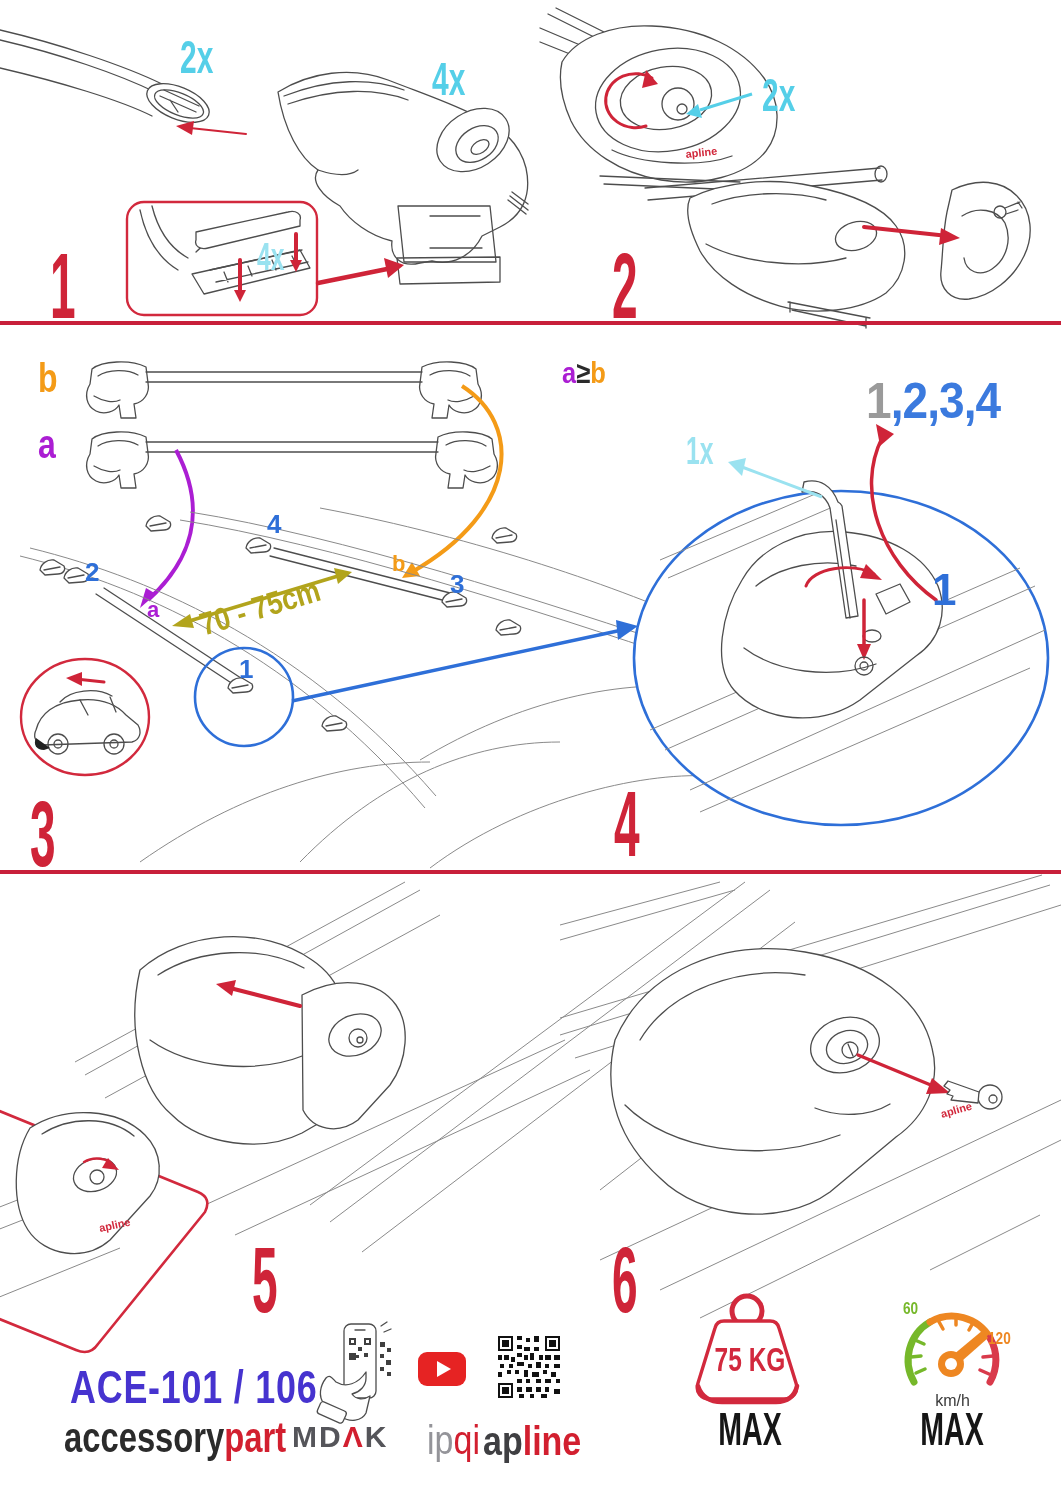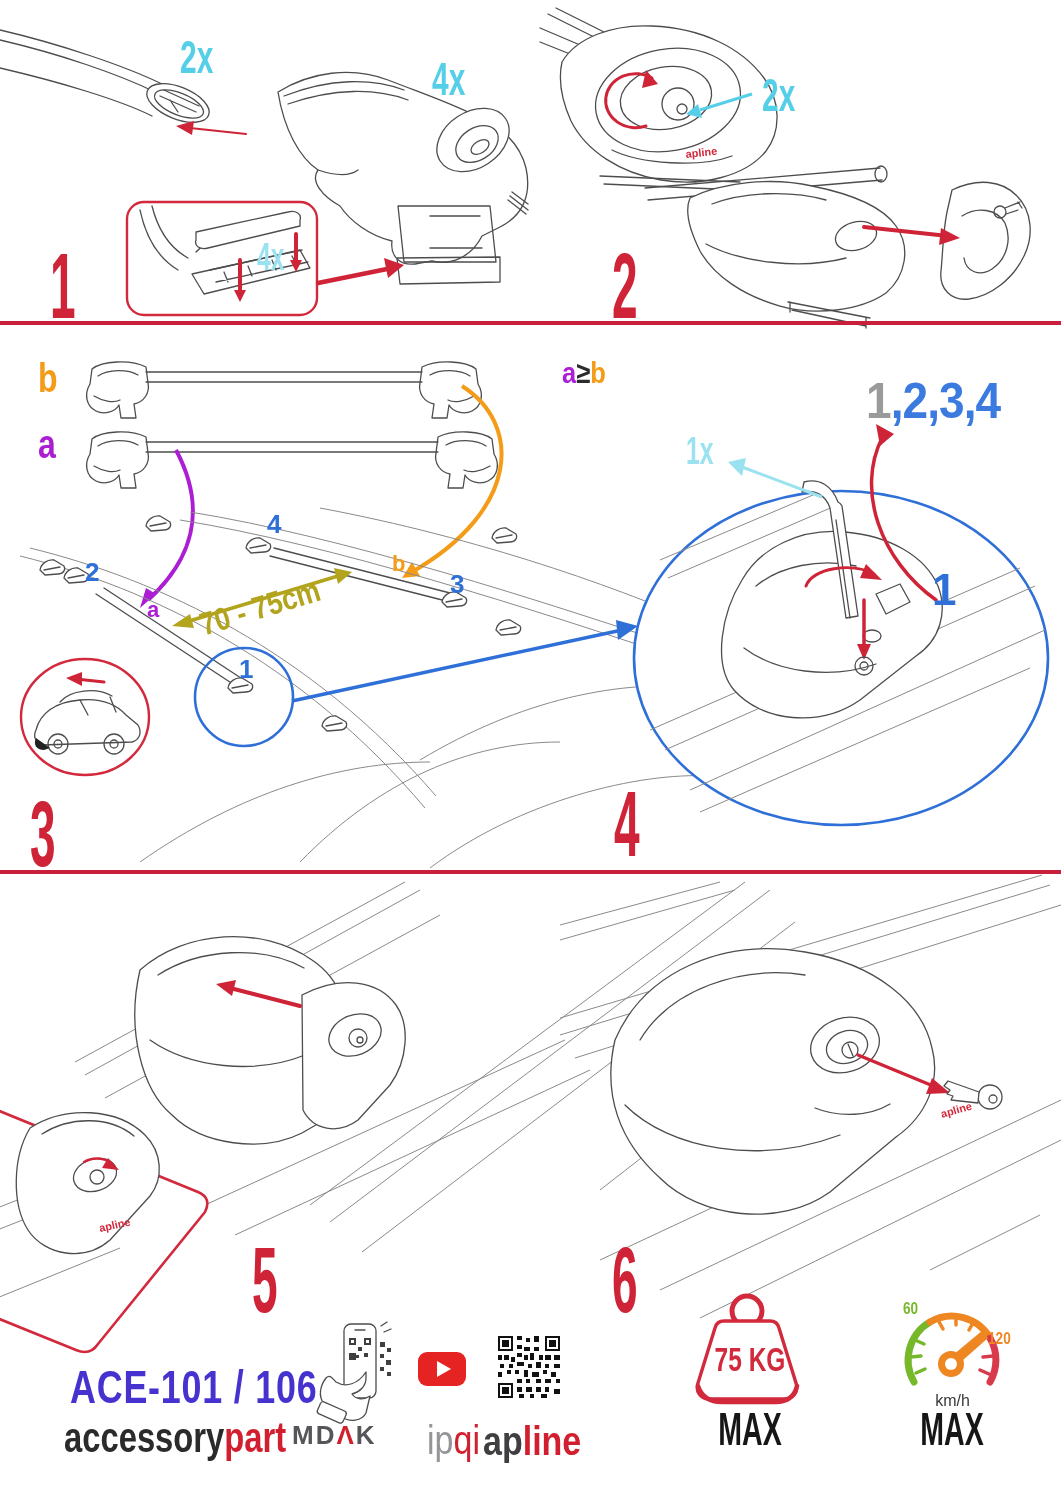--- a/index.html
+++ b/index.html
@@ -29,7 +29,7 @@
   .model{font-weight:700;font-size:46px;color:#4633cf;transform:scaleX(.78);transform-origin:0 0;letter-spacing:1px;}
   .brand{font-weight:700;font-size:42px;transform:scaleX(.78);transform-origin:0 0;}
   .brand .bk{color:#2b2b2b;} .brand .rd{color:#d21f2f;}
-  .mdak{font-weight:700;font-size:26px;color:#55555a;letter-spacing:2px;}
+  .mdak{font-weight:700;font-size:30px;color:#55555a;letter-spacing:2px;}
   .mdak .rd{color:#d21f2f;}
   .ipqi{font-size:40px;color:#949499;transform:scaleX(.85);transform-origin:0 0;}
   .ipqi .rd{color:#d21f2f;}

